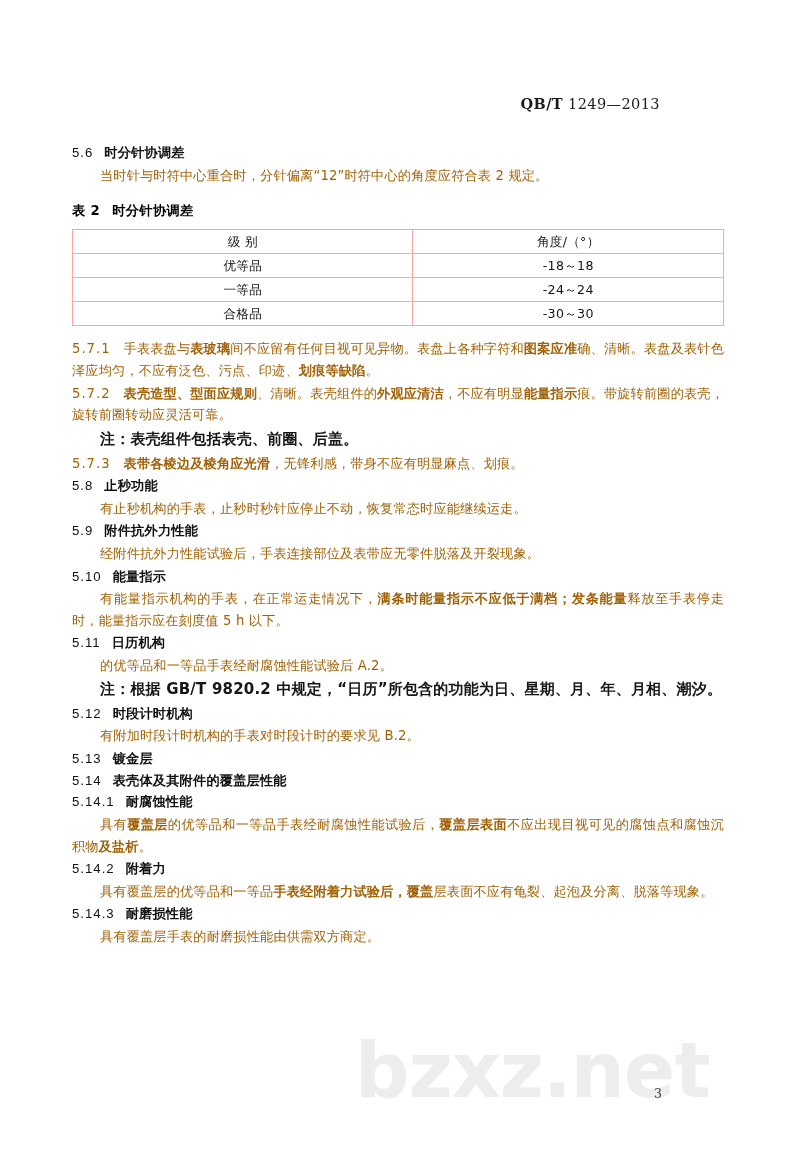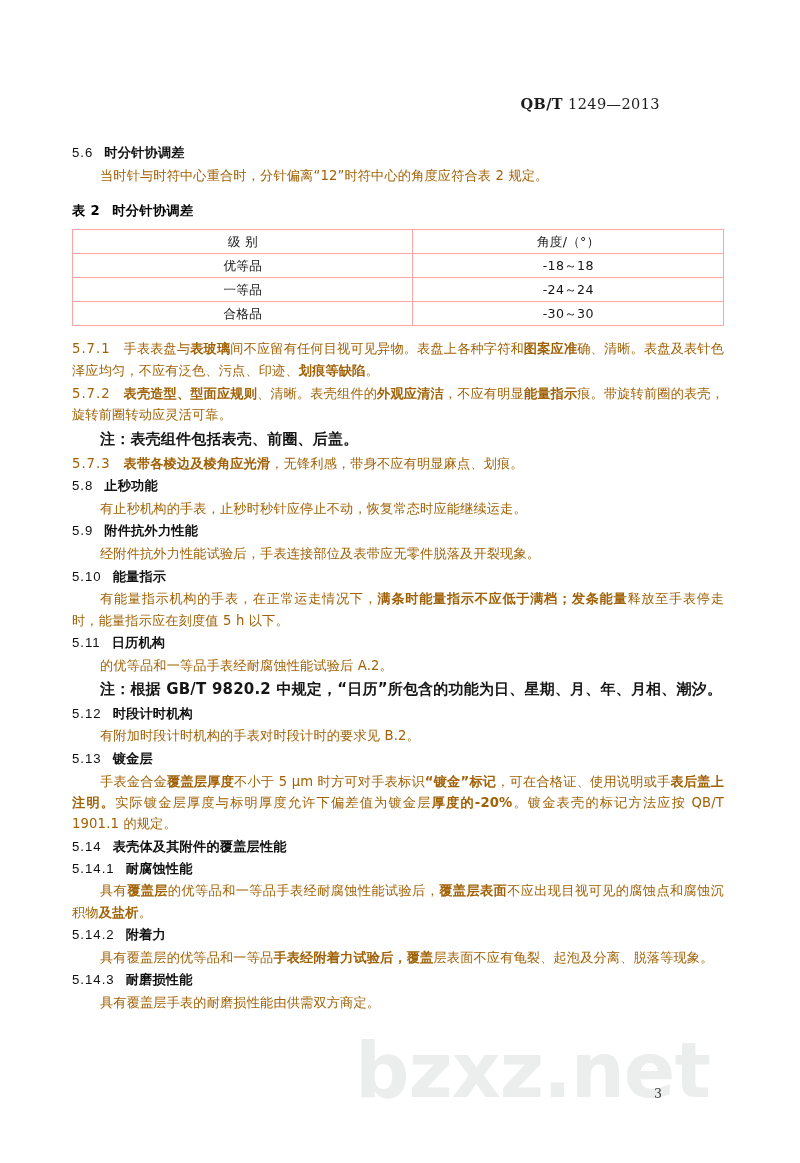--- a/index.html
+++ b/index.html
@@ -271,9 +271,6 @@
     <div class="clause-head">
       <span class="num">5.13</span><span class="ttl">镀金层</span>
     </div>
-    <p class="para indent">
-      <span>手表金合金</span><b>覆盖层厚度</b><span>不小于 5 μm 时方可对手表标识</span><b>“镀金”标记</b><span>，可在合格证、使用说明或手</span><b>表后盖上注明。</b><span>实际镀金层厚度与标明厚度允许下偏差值为镀金层</span><b>厚度的-20%</b><span>。镀金表壳的标记方法应按 QB/T 1901.1 的规定。</span>
-    </p>
 
     <div class="clause-head">
       <span class="num">5.14</span><span class="ttl"><b>表壳体及其</b><span>附件的覆盖层性能</span></span>

